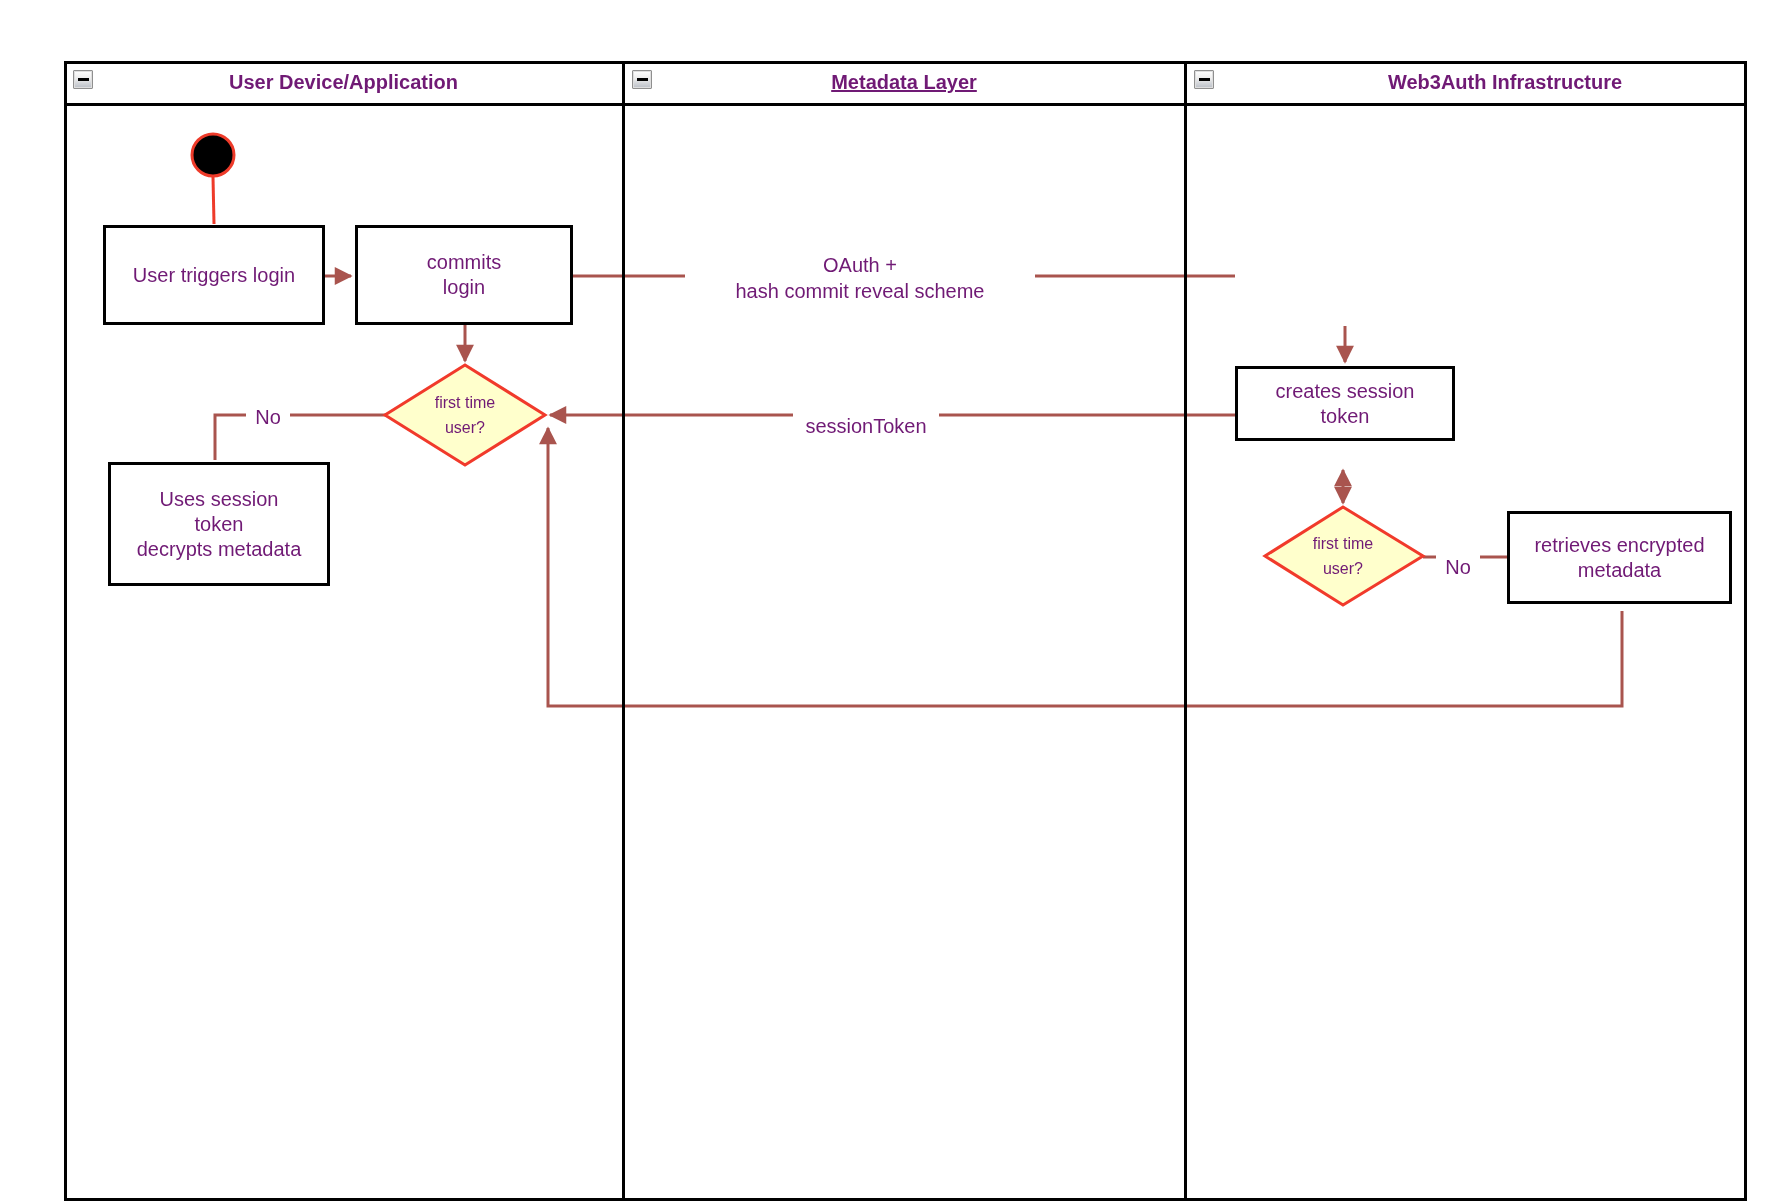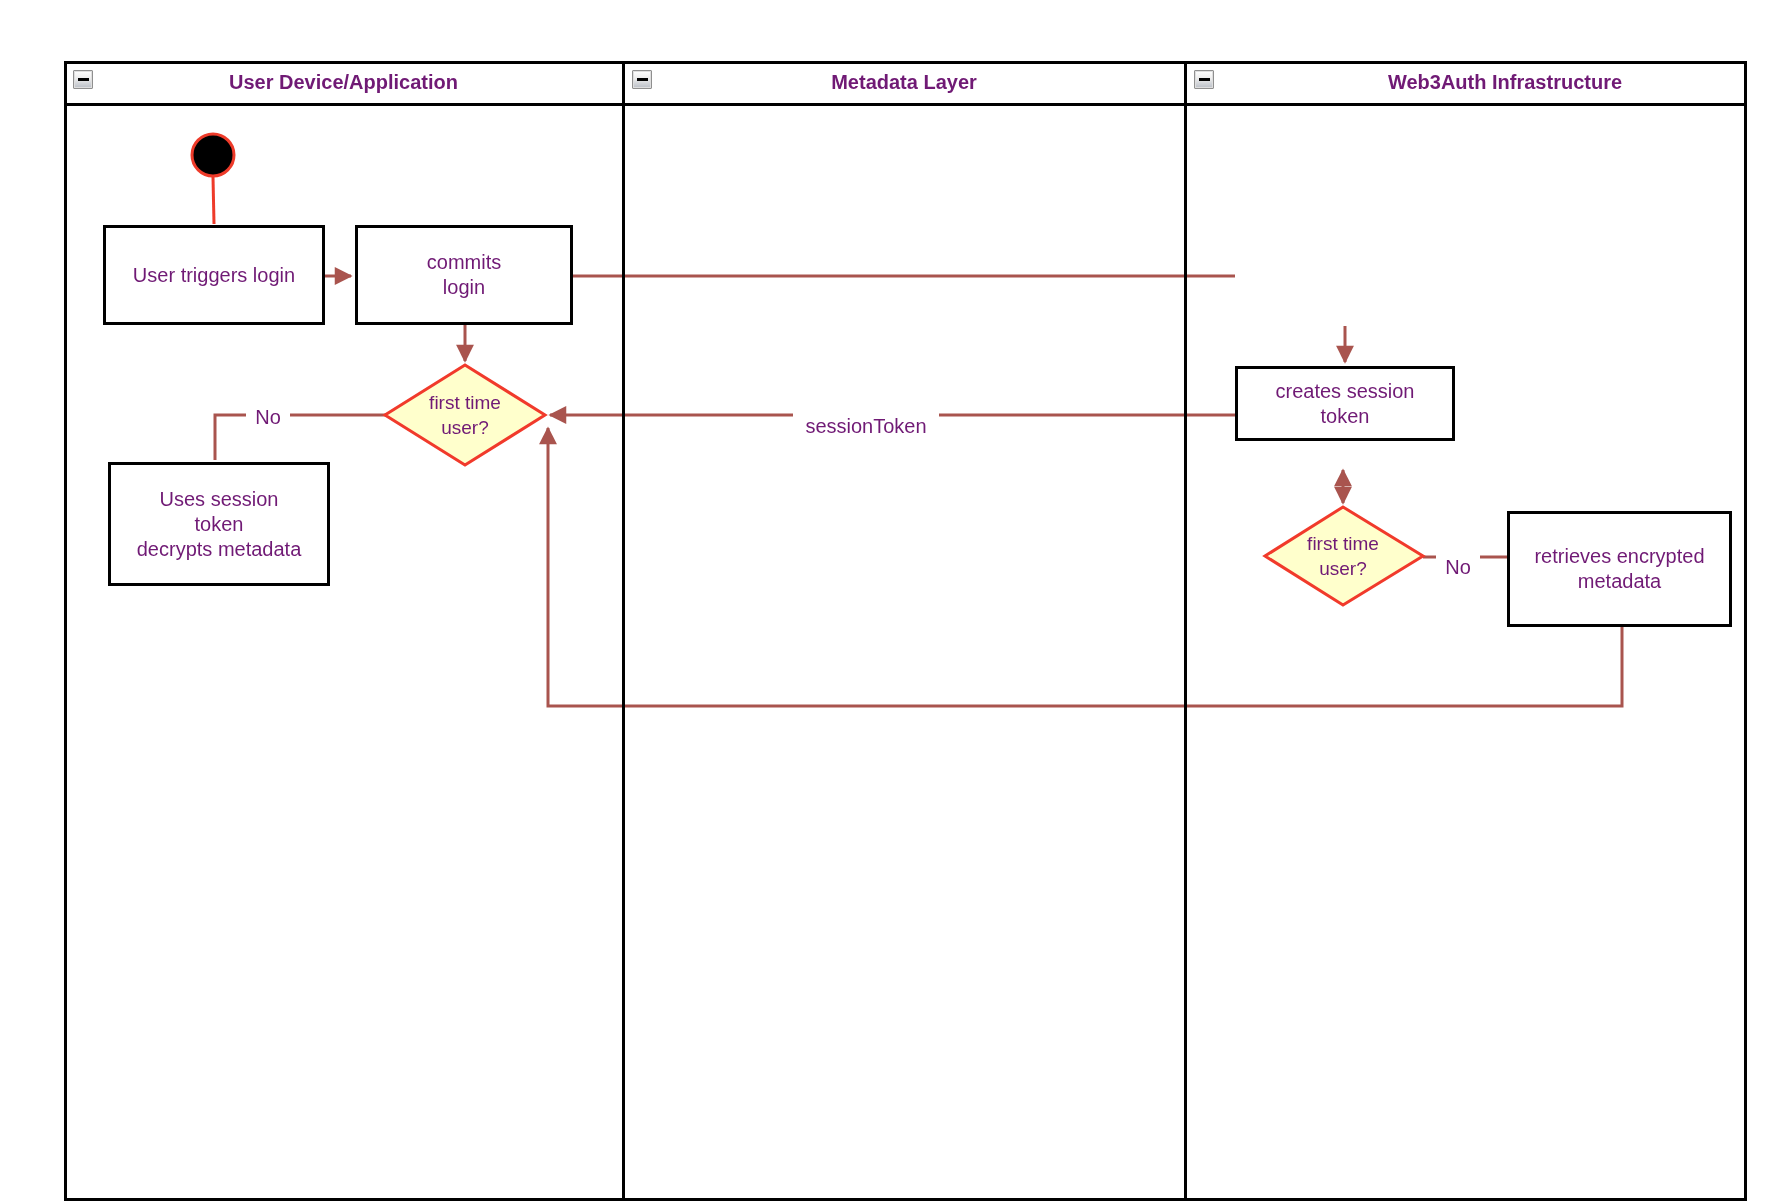--- a/index.html
+++ b/index.html
@@ -75,7 +75,7 @@
   <div class="vline" style="left:1184px;top:43px;height:1140px;"></div>
 
   <div class="lane-title" style="left:64px;width:559px;">User Device/Application</div>
-  <div class="lane-title" style="left:623px;width:562px;">Metadata Layer</div>
+  <div class="lane-title" style="left:623px;width:562px;text-decoration:underline;">Metadata Layer</div>
   <div class="lane-title" style="left:1187px;width:636px;">Web3Auth Infrastructure</div>
 
   <div class="collapse" style="left:73px;top:52px;">

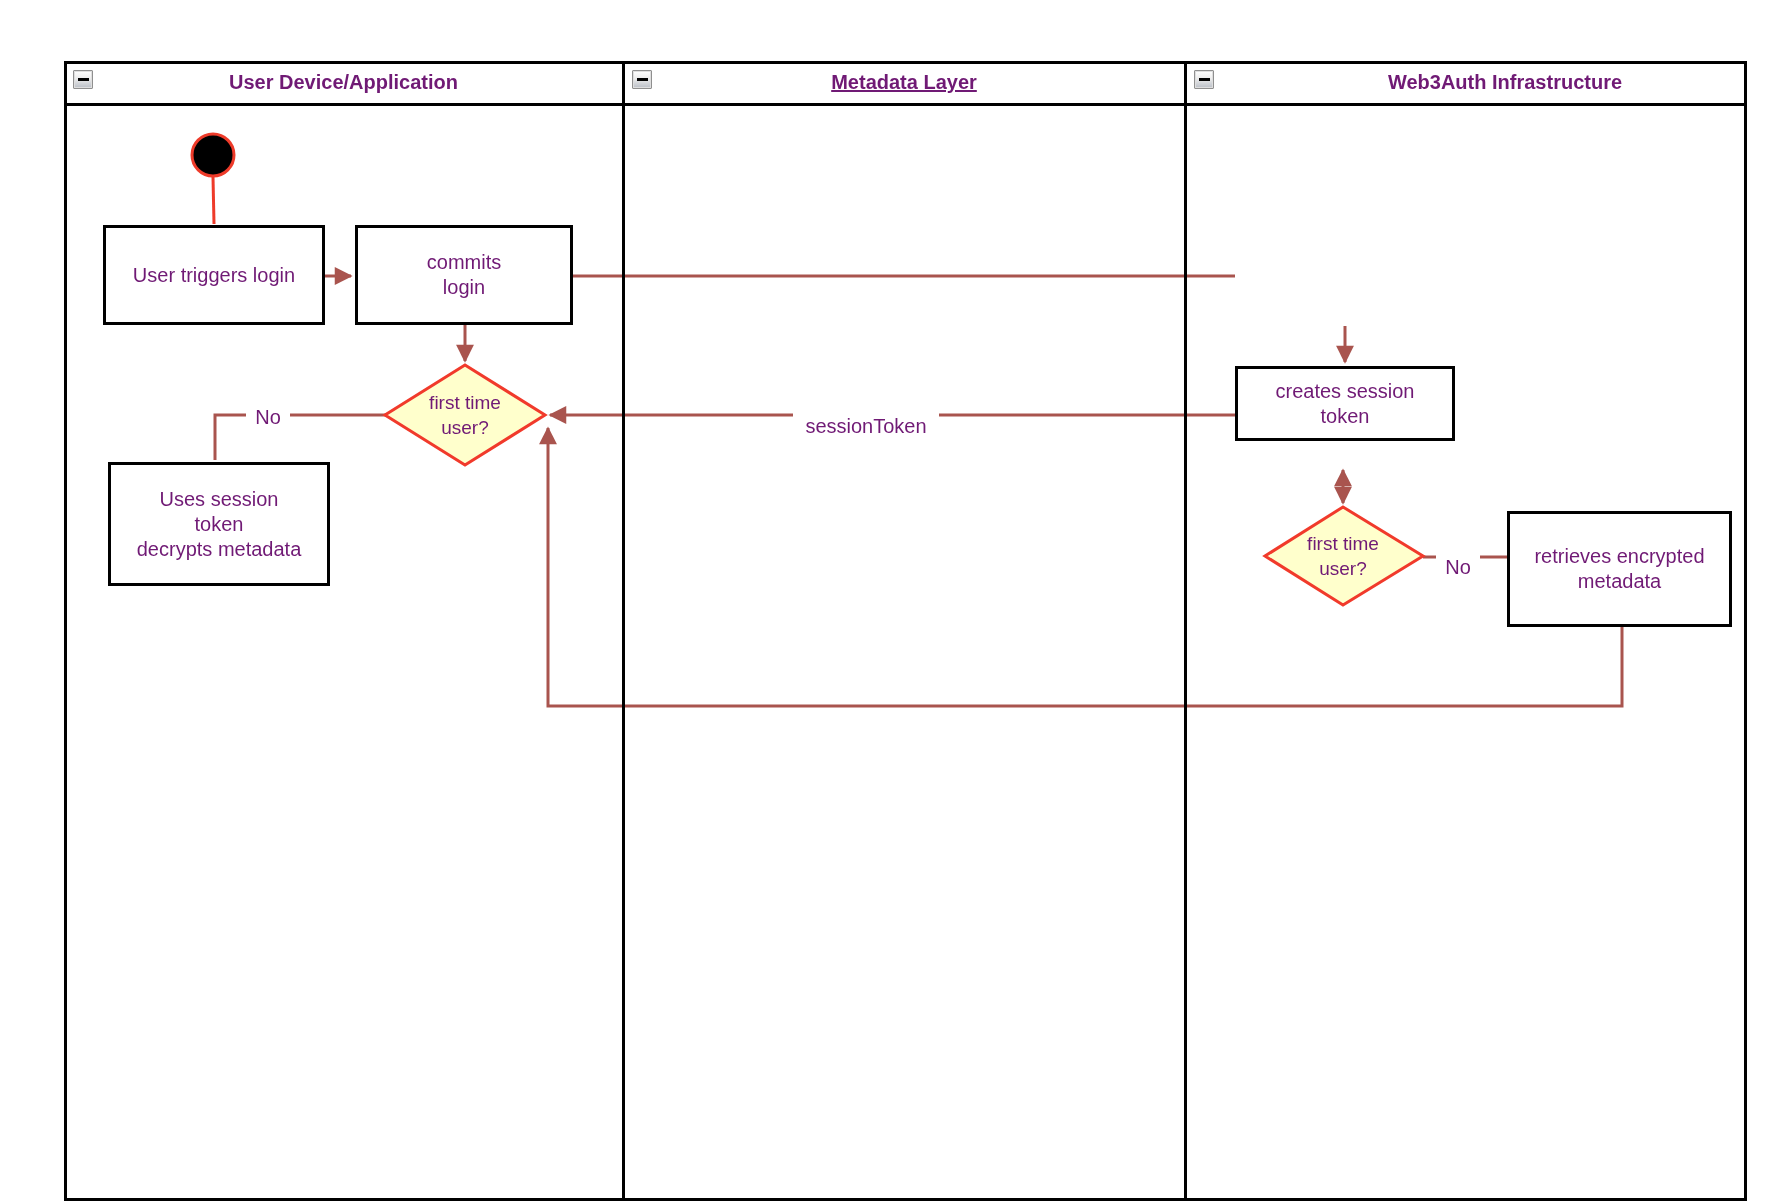--- a/index.html
+++ b/index.html
@@ -114,6 +114,8 @@
   <div class="dlbl" style="left:1263px;top:503px;width:160px;height:70px;">first time
 user?</div>
 
+  <div class="lbl" style="left:685px;top:234px;width:350px;">OAuth +
+hash commit reveal scheme</div>
   <div class="lbl" style="left:793px;top:395px;width:146px;">sessionToken</div>
   <div class="lbl" style="left:246px;top:386px;width:44px;">No</div>
   <div class="lbl" style="left:1436px;top:536px;width:44px;">No</div>

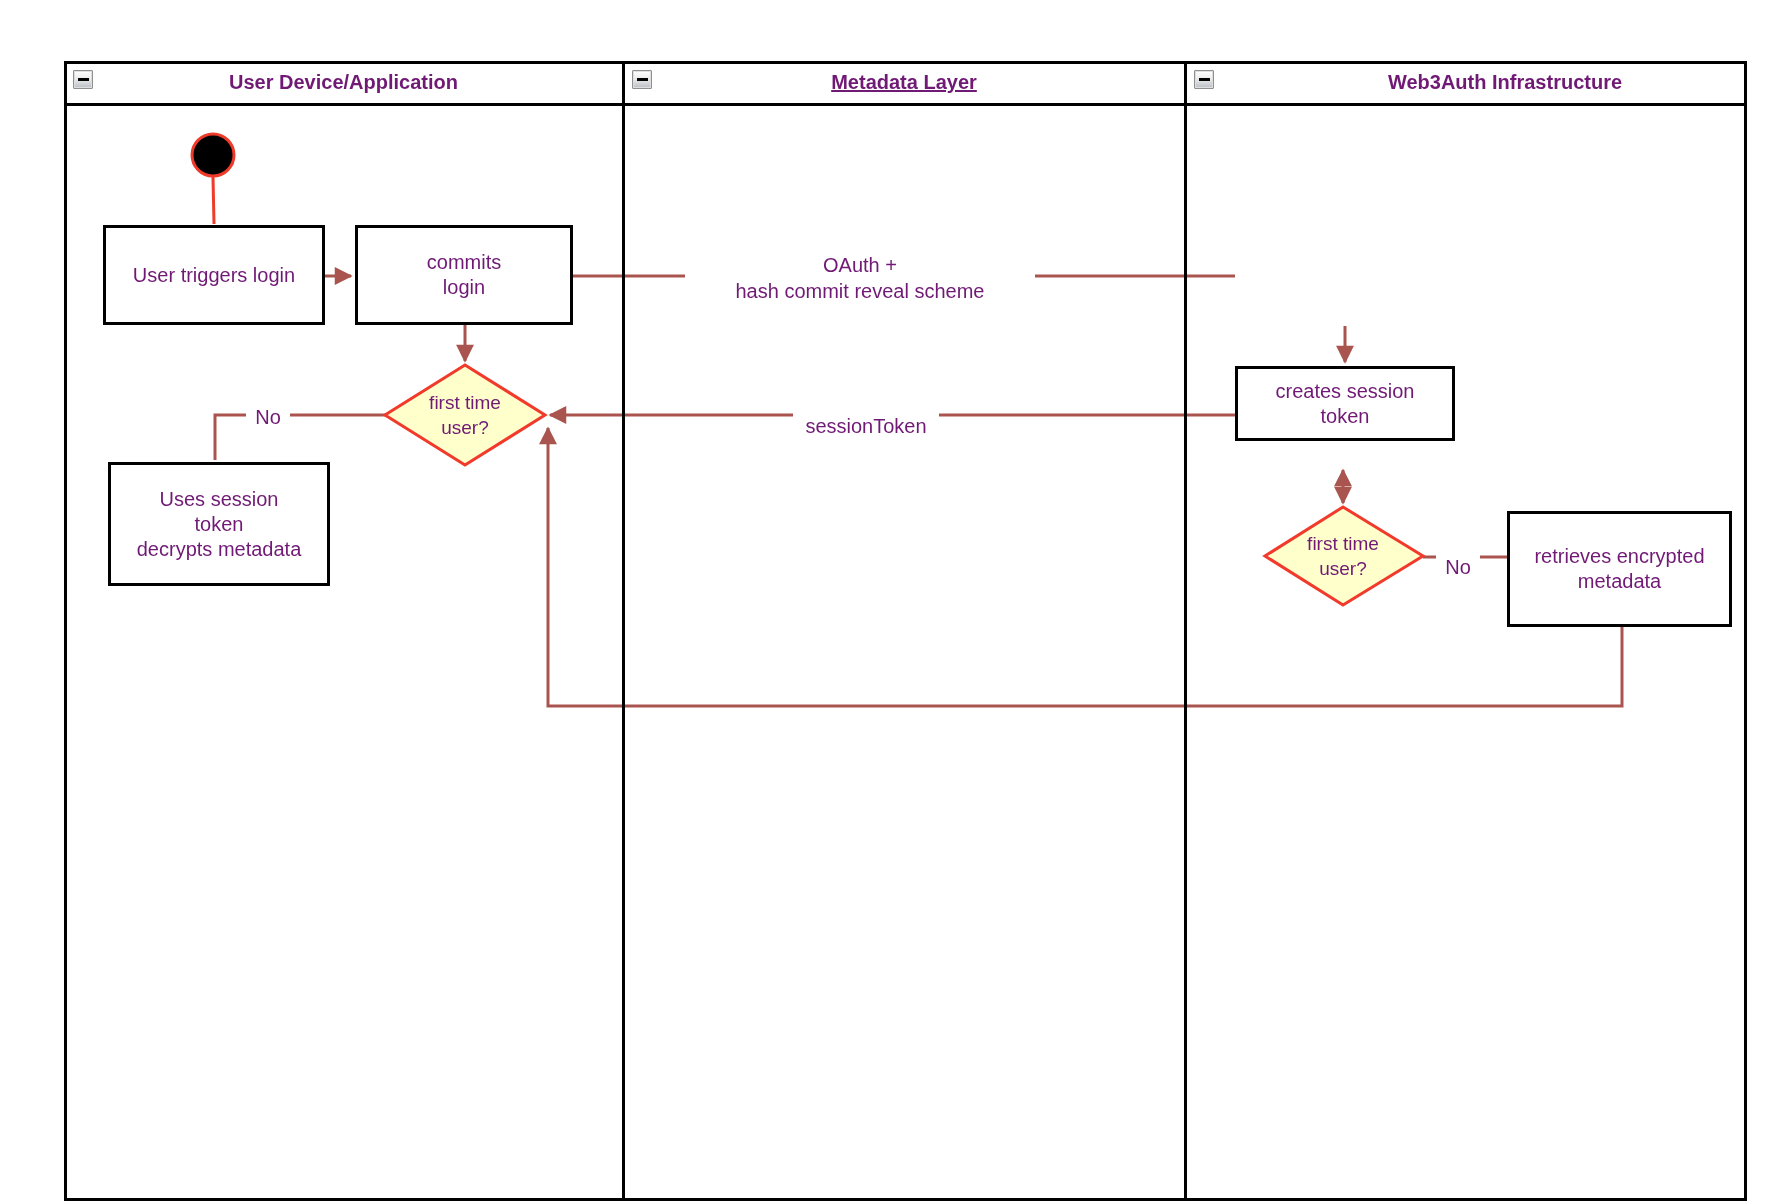--- a/index.html
+++ b/index.html
@@ -36,7 +36,7 @@
     display:flex;align-items:center;justify-content:center;text-align:center;
     font-size:20px;line-height:25px;white-space:pre-line;}
   .dlbl{position:absolute;display:flex;align-items:center;justify-content:center;
-    text-align:center;font-size:19px;line-height:25px;white-space:pre-line;}
+    text-align:center;font-size:16px;line-height:25px;white-space:pre-line;}
   .lbl{position:absolute;background:#fff;text-align:center;font-size:20px;
     line-height:26px;white-space:pre-line;}
 </style>

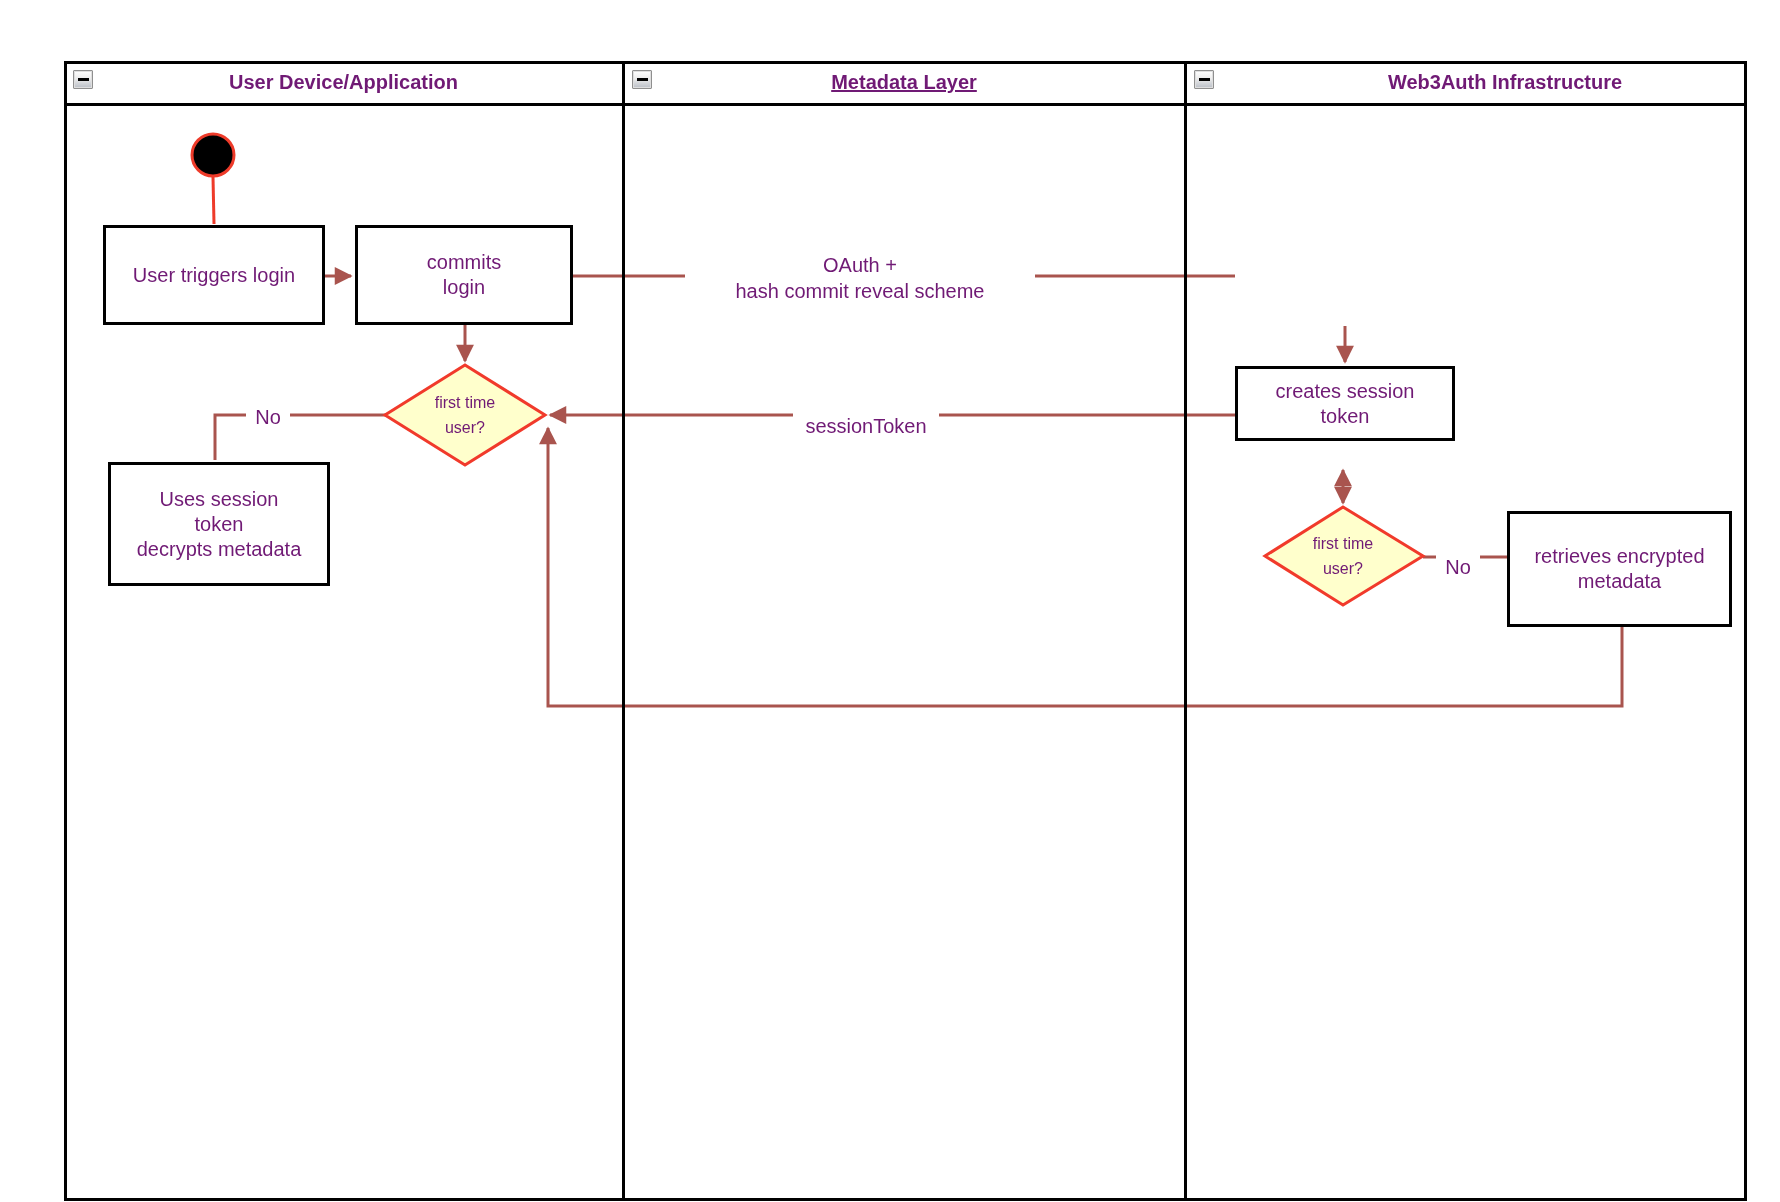--- a/index.html
+++ b/index.html
@@ -104,7 +104,7 @@
     <span>creates session
 token</span>
   </div>
-  <div class="node" style="left:1507px;top:493px;width:225px;height:116px;">
+  <div class="node" style="left:1507px;top:493px;width:225px;height:93px;">
     <span>retrieves encrypted
 metadata</span>
   </div>

